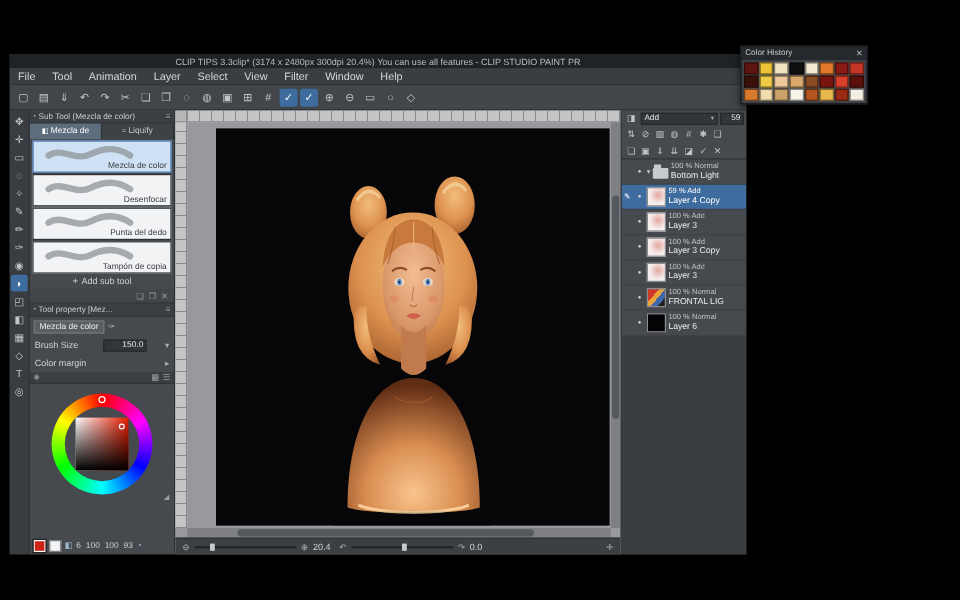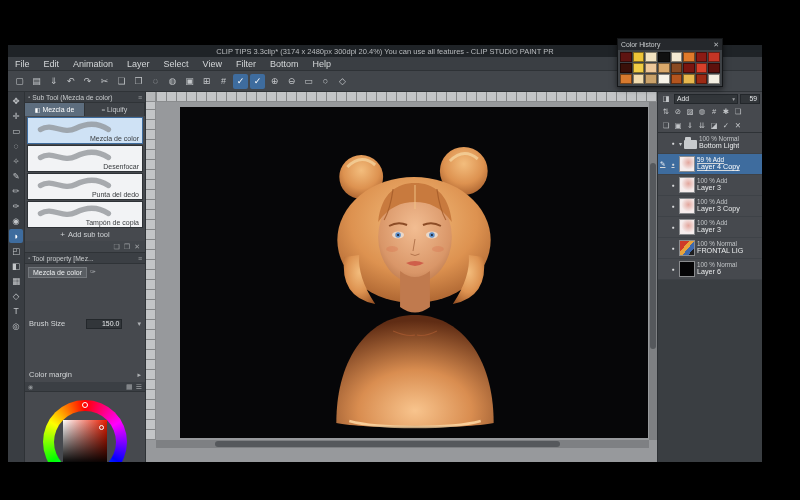--- a/index.html
+++ b/index.html
@@ -6,7 +6,7 @@
   html,body{background:#000;}
   .screen{position:relative;width:800px;height:500px;background:#000;overflow:hidden;
     font-family:"Liberation Sans","DejaVu Sans",sans-serif;color:#d4d7d9;}
-  .app{position:absolute;left:8px;top:45px;width:754px;height:417px;background:#404040;
+  .app{position:absolute;left:8px;top:45px;width:614px;height:417px;background:#404040;
     display:flex;flex-direction:column;overflow:hidden;justify-content:flex-end;}
   
   .titlebar{height:12px;background:#1f2327;display:flex;align-items:center;justify-content:center;

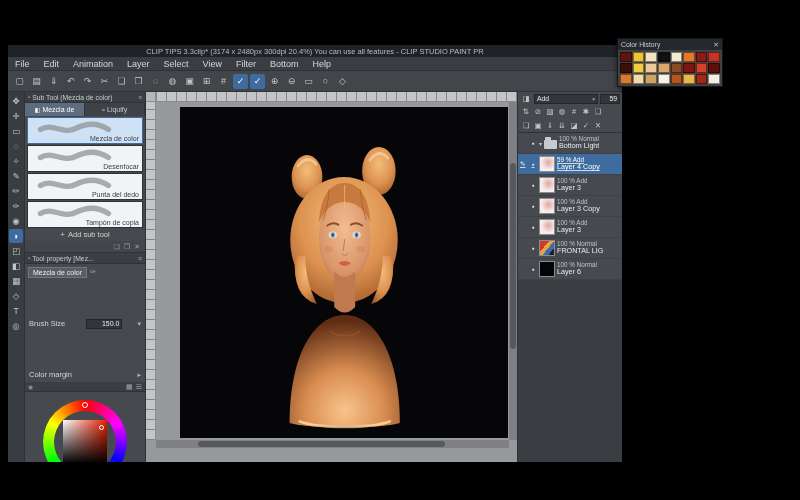--- a/index.html
+++ b/index.html
@@ -150,7 +150,7 @@
 
     <div class="menubar">
         <div class="menu-item">File</div>
-        <div class="menu-item">Edit</div>
+        <div class="menu-item">Tool</div>
         <div class="menu-item">Animation</div>
         <div class="menu-item">Layer</div>
         <div class="menu-item">Select</div>

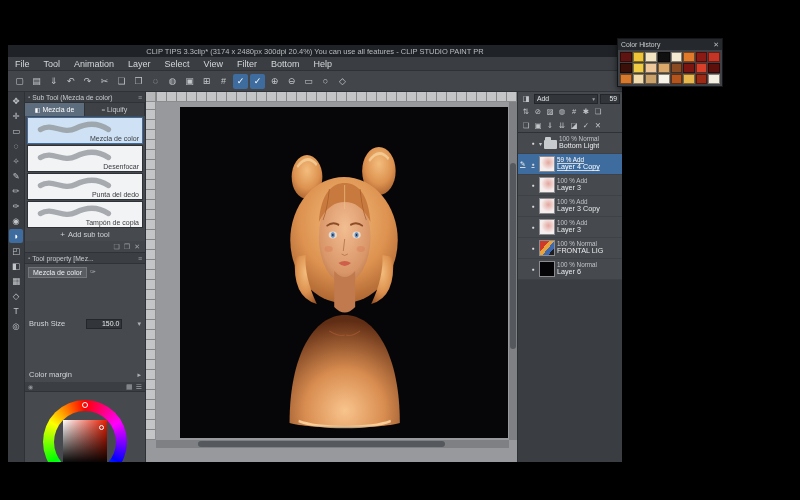--- a/index.html
+++ b/index.html
@@ -156,7 +156,7 @@
         <div class="menu-item">Select</div>
         <div class="menu-item">View</div>
         <div class="menu-item">Filter</div>
-        <div class="menu-item">Bottom</div>
+        <div class="menu-item">Window</div>
         <div class="menu-item">Help</div>
       </div>
 

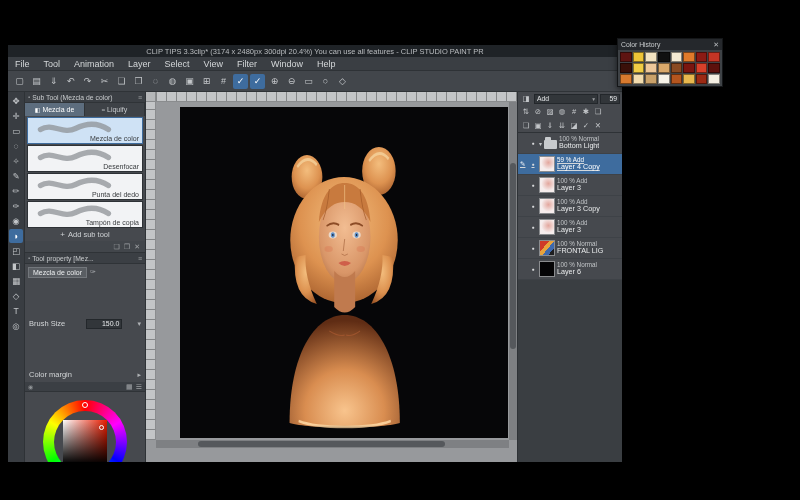--- a/index.html
+++ b/index.html
@@ -113,7 +113,7 @@
   .layer-list{flex:1;background:#3a3e42;overflow:hidden;}
   .layer-row{height:21px;display:flex;align-items:center;gap:2px;padding:0 2px;background:#46494e;
     border-bottom:1px solid #3e4247;}
-  .layer-row.selected{background:#3e6c9e;text-decoration:underline;}
+  .layer-row.selected{background:#3e6c9e;}
   .pencil{width:7px;font-size:6.5px;color:#fff;flex:none;}
   .eye{width:8px;font-size:5px;color:#d8dadc;text-align:center;flex:none;}
   .expand{font-size:6px;color:#c3c6c9;flex:none;}

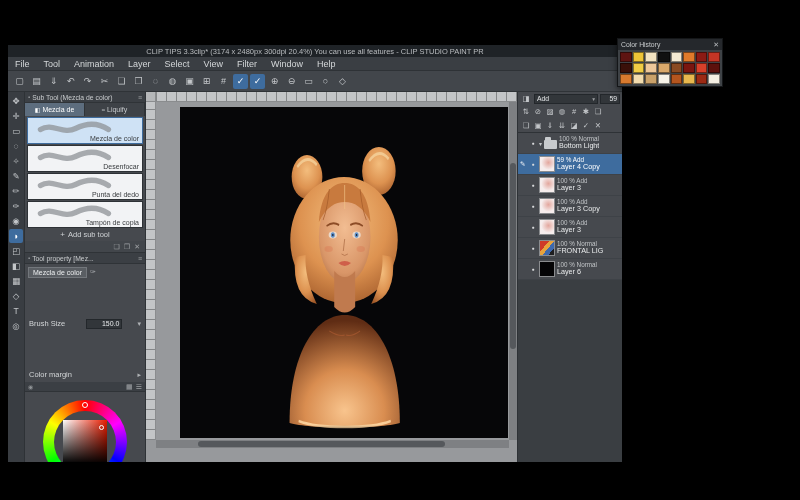--- a/index.html
+++ b/index.html
@@ -53,7 +53,7 @@
     white-space:nowrap;}
   .tp-mini{font-size:7px;color:#aeb1b4;}
   .tp-row{height:15px;display:flex;align-items:center;gap:15px;padding:0 4px;font-size:7.5px;
-    color:#d2d5d7;flex:none;white-space:nowrap;margin-top:36px;}
+    color:#d2d5d7;flex:none;white-space:nowrap;}
   .tp-value{width:36px;height:10px;background:#32363a;border:1px solid #23272b;font-size:7px;
     color:#e8eaec;display:flex;align-items:center;justify-content:flex-end;padding:0 2px;margin-left:auto;}
   .cw-header{height:10px;}

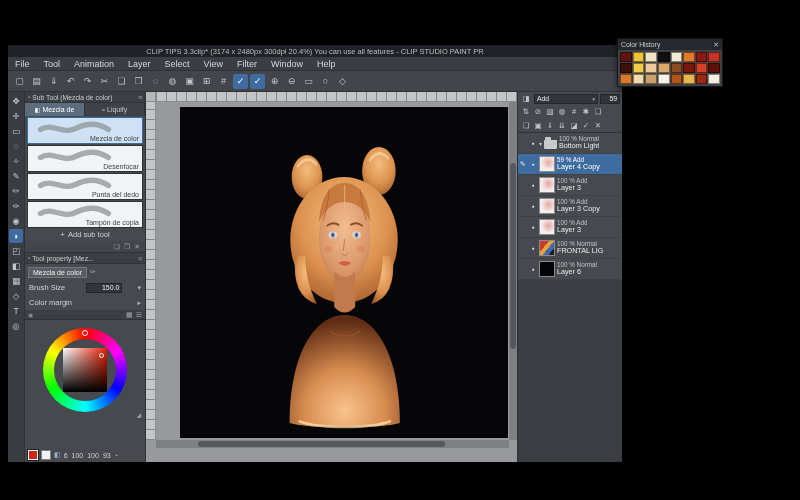--- a/index.html
+++ b/index.html
@@ -397,6 +397,21 @@
             <div class="hthumb"></div>
           </div>
 
+        <div class="canvas-status">
+          <span class="cs-ic">⊖</span>
+          <div class="slider-track">
+              <div class="slider-thumb" style="left:16%"></div>
+            </div>
+          <span class="cs-ic">⊕</span>
+          <span class="cs-val">20.4</span>
+          <span class="cs-ic">↶</span>
+          <div class="slider-track">
+              <div class="slider-thumb" style="left:50%"></div>
+            </div>
+          <span class="cs-ic">↷</span>
+          <span class="cs-val">0.0</span>
+          <span class="cs-ic right">✛</span>
+        </div>
       </div>
 
       <div class="layers-panel">

